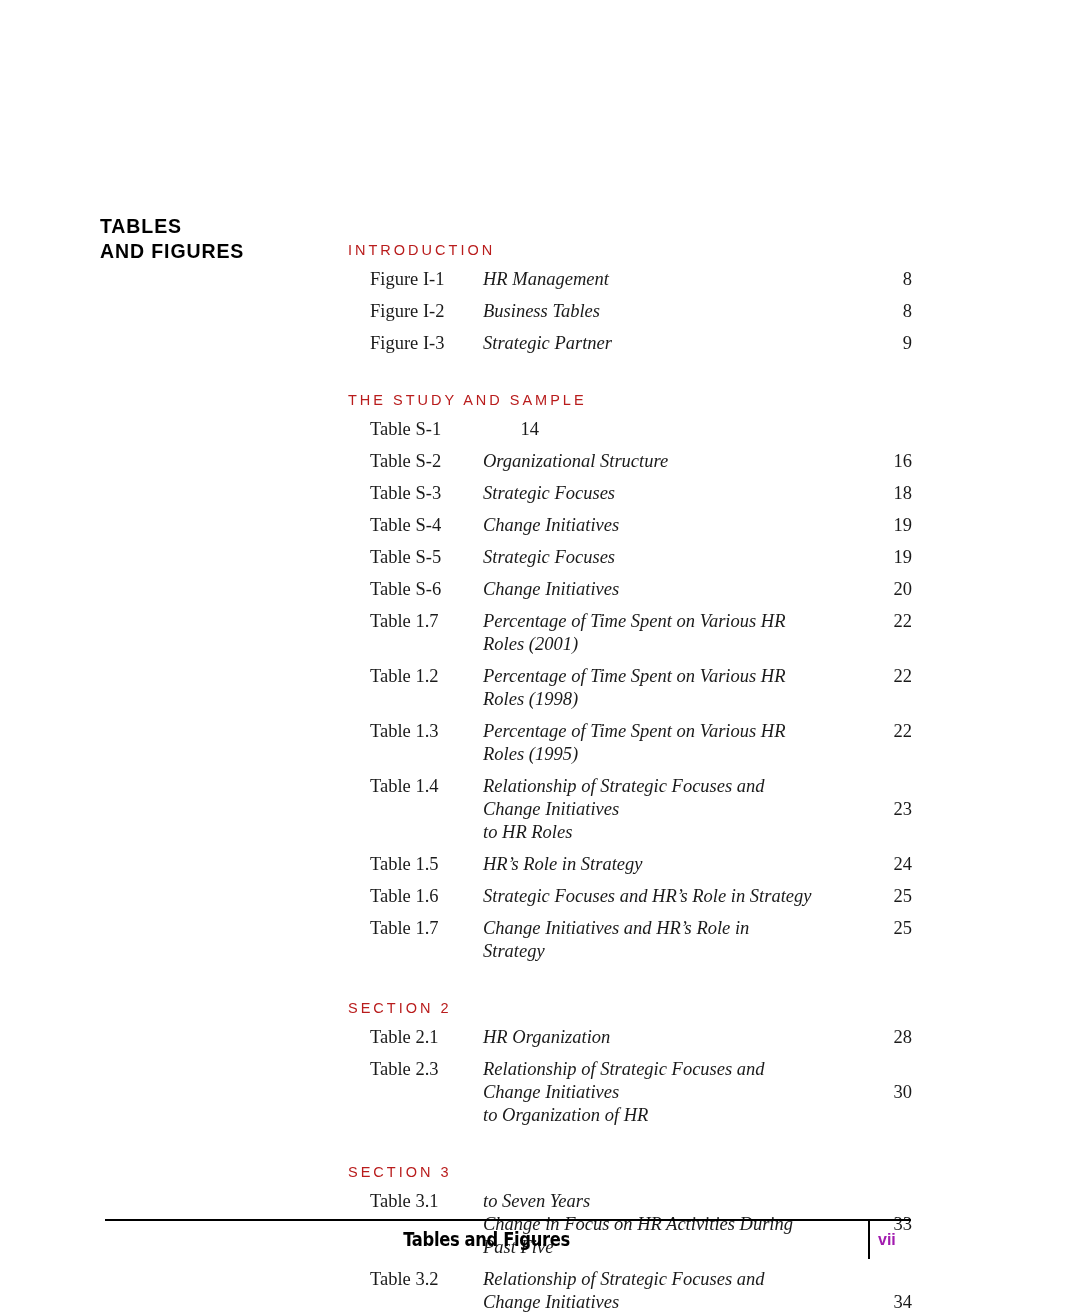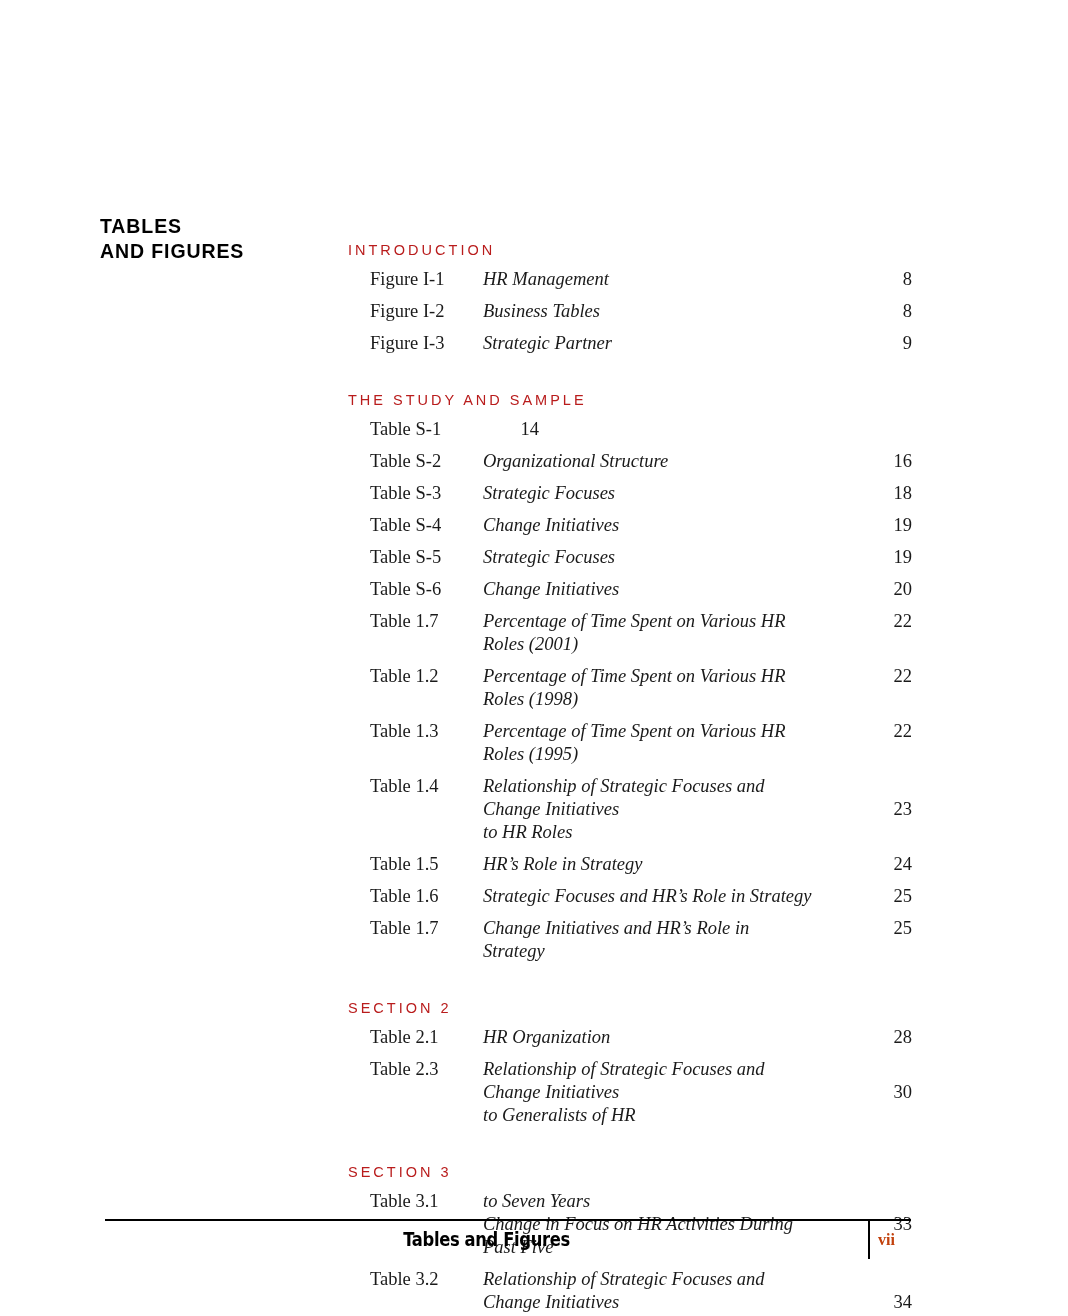--- a/index.html
+++ b/index.html
@@ -266,7 +266,7 @@
           <div class="label">Table 2.3</div>
           <div class="title">
             <span class="ln">Relationship of Strategic Focuses and Change Initiatives</span>
-            <span class="ln">to Generalists of HR</span>
+            <span class="ln">to Organization of HR</span>
           </div>
           <div class="pageno">30</div>
         </div>

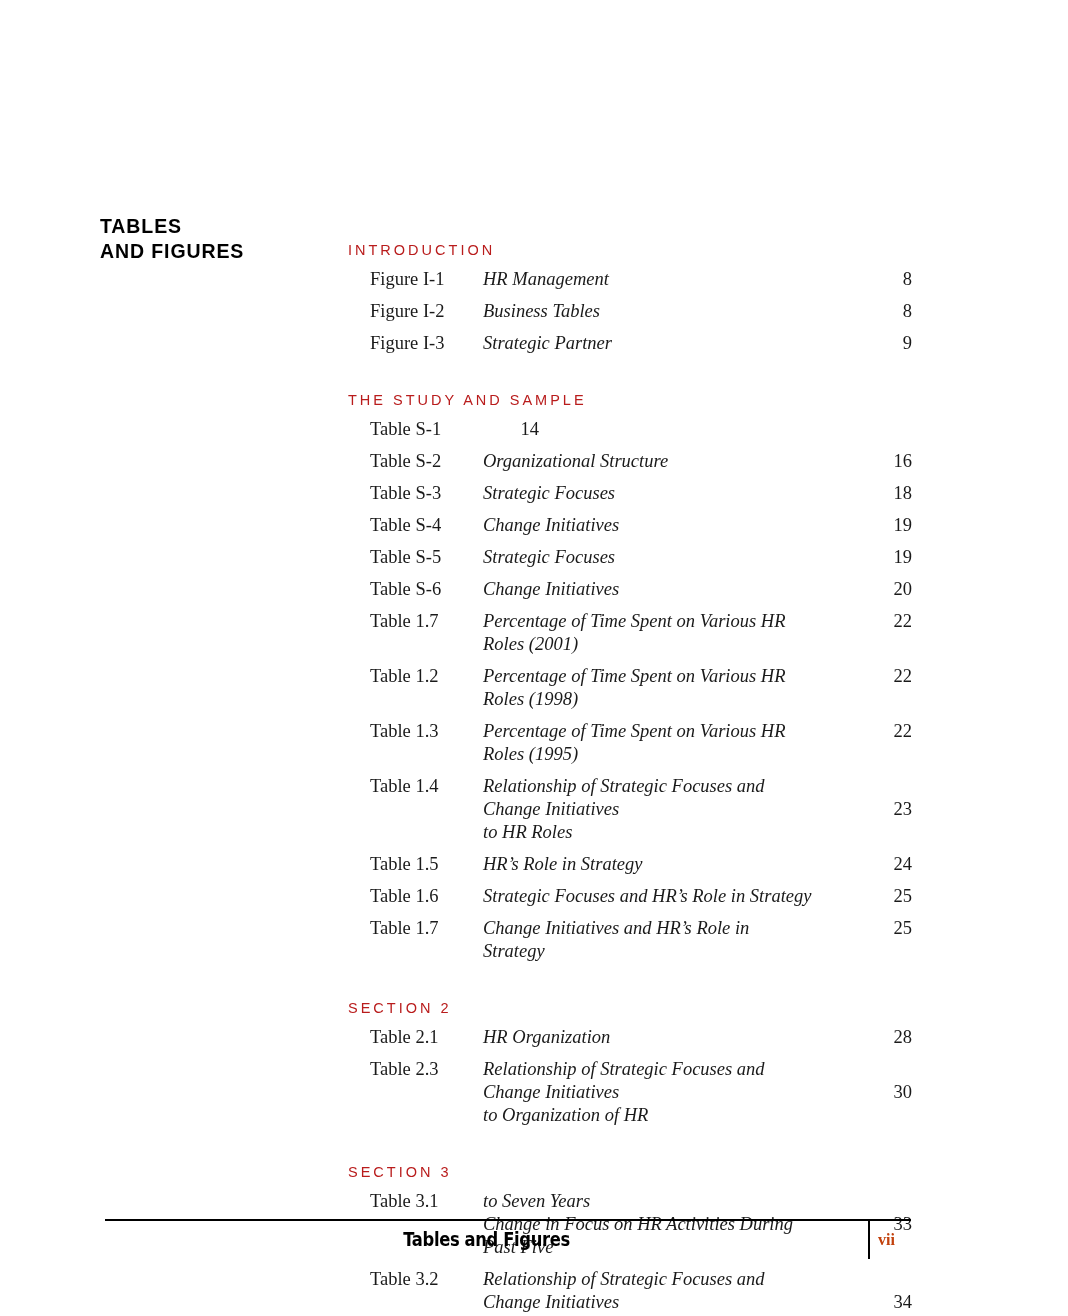--- a/index.html
+++ b/index.html
@@ -118,10 +118,10 @@
     position: absolute;
     left: 878px;
     top: 1231px;
-    font-family: Liberation Serif, serif;
+    font-family: Liberation Sans, sans-serif;
     font-weight: bold;
     font-size: 16px;
-    color: #c2410c;
+    color: #a21caf;
   }
 </style>
 </head>

